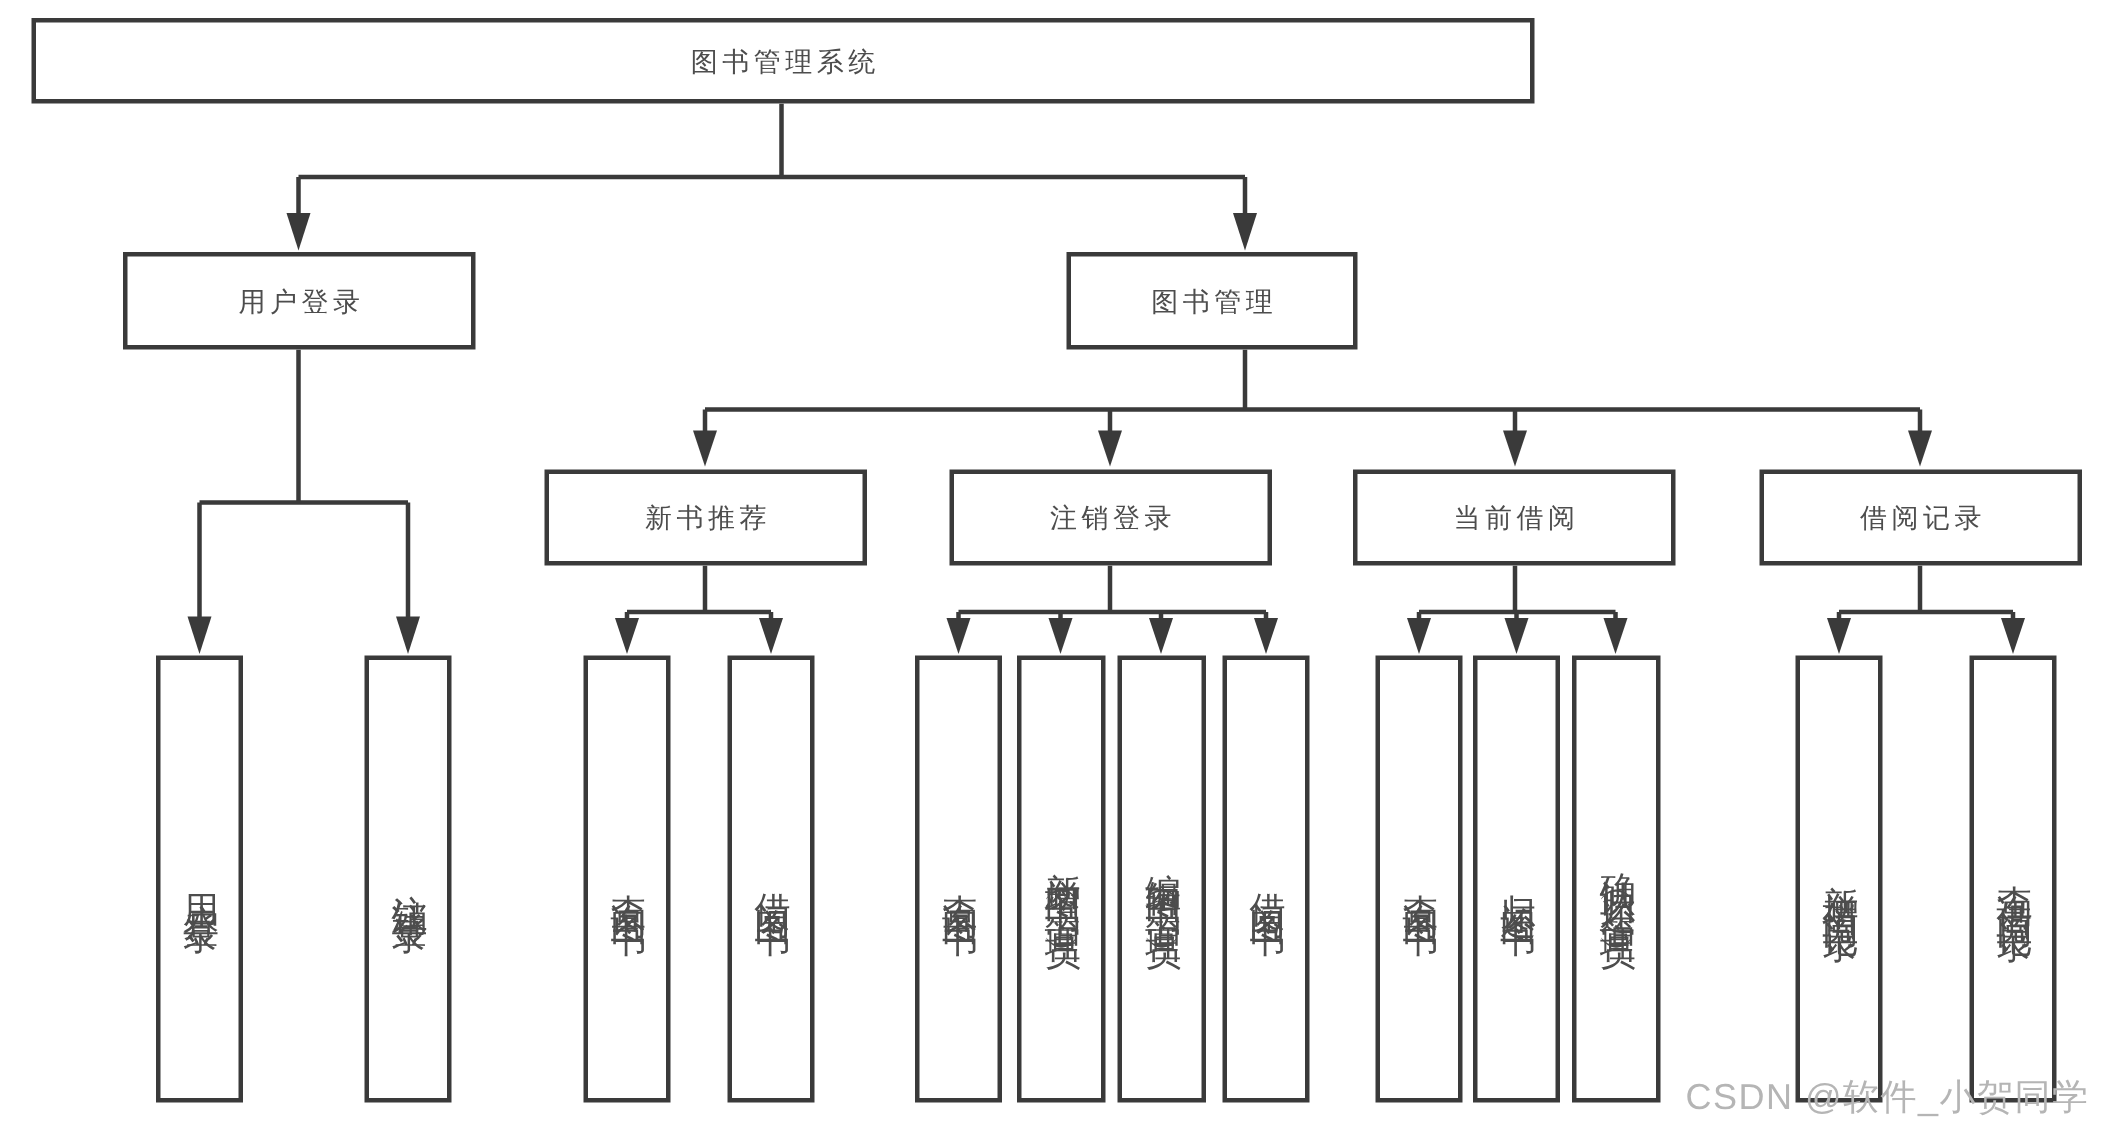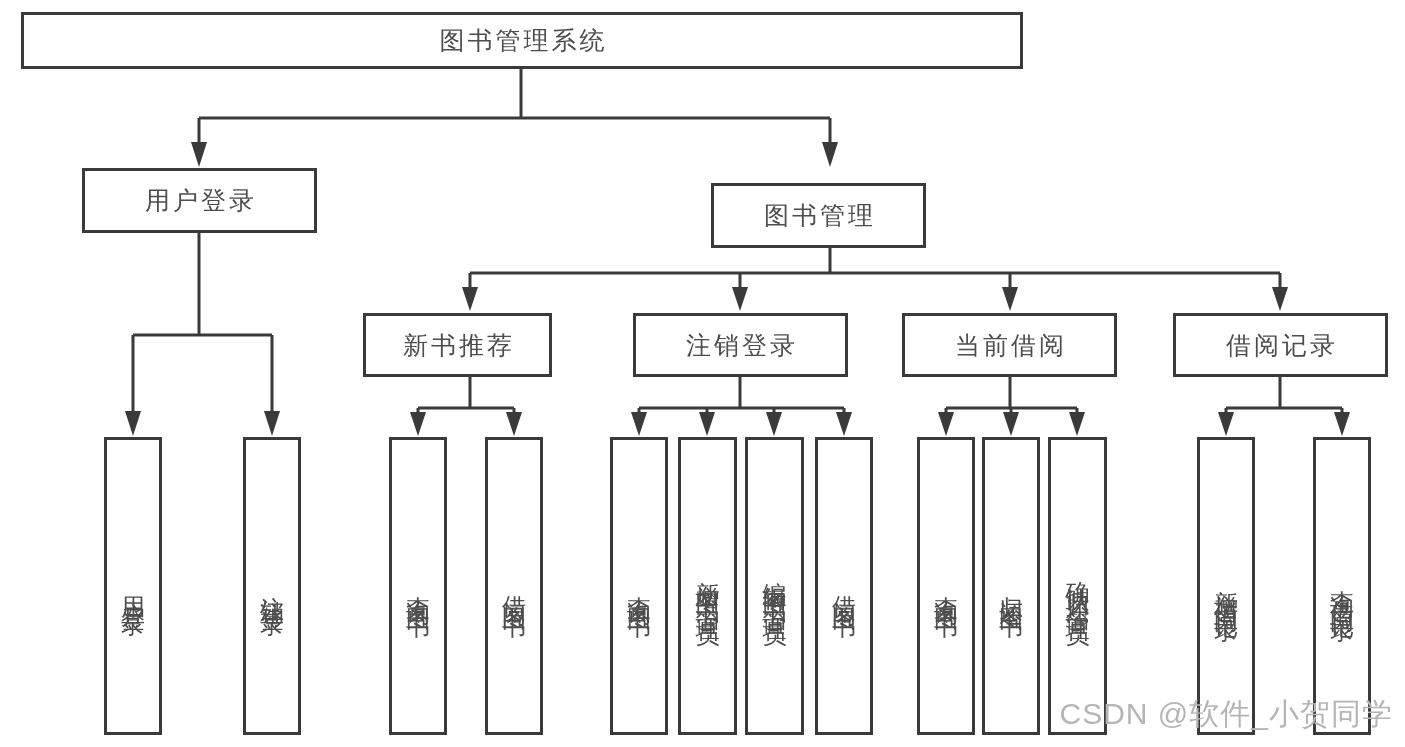--- a/index.html
+++ b/index.html
@@ -33,7 +33,7 @@
     line-height:1;
   }
   .box.h{
-    font-size:25px;
+    font-size:18px;
     letter-spacing:3px;
     padding-left:3px; 
     white-space:nowrap;

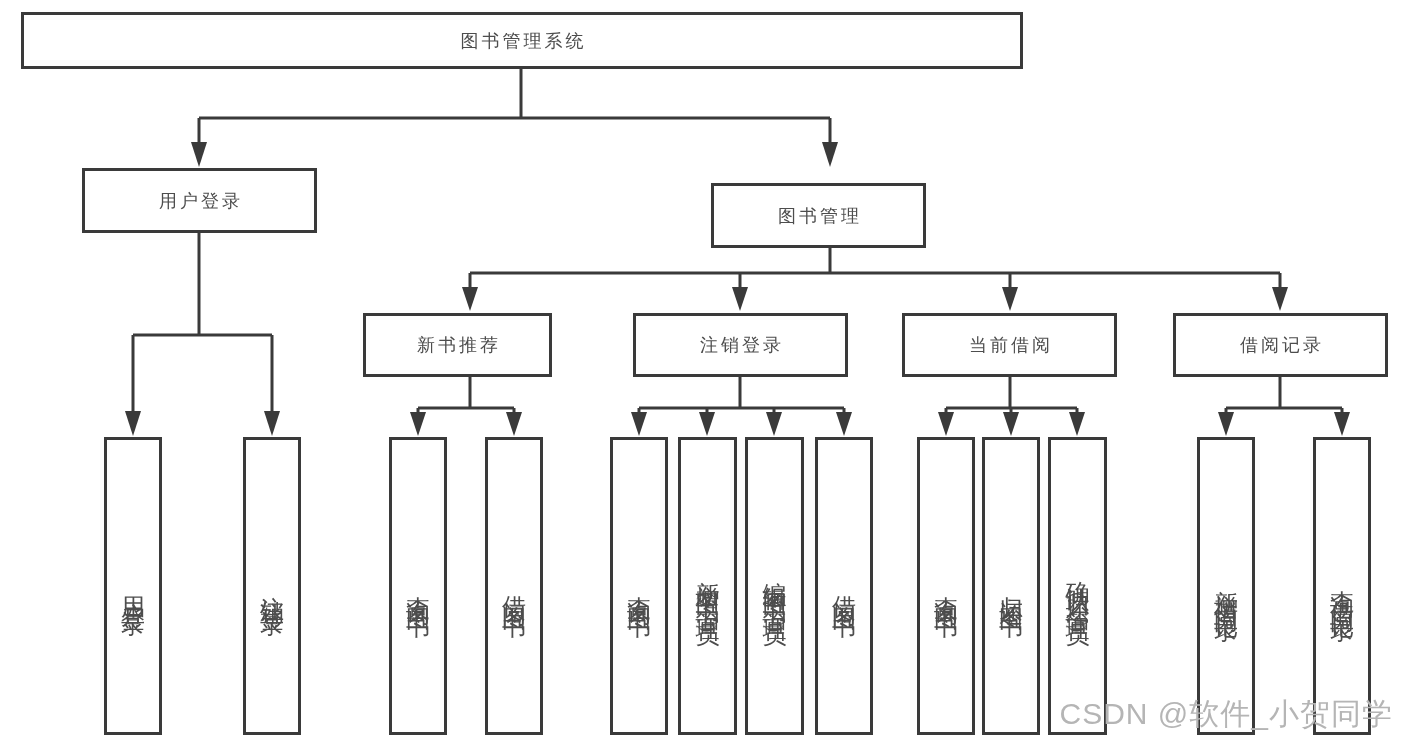--- a/index.html
+++ b/index.html
@@ -113,7 +113,7 @@
   <div class="box h" style="left:21px;top:12px;width:1002px;height:57px">图书管理系统</div>
 
   <div class="box h" style="left:82px;top:168px;width:235px;height:65px">用户登录</div>
-  <div class="box h" style="left:711px;top:183px;width:215px;height:65px">图书管理</div>
+  <div class="box h" style="left:711px;top:168px;width:194px;height:65px">图书管理</div>
 
   <div class="box h" style="left:363px;top:313px;width:189px;height:64px">新书推荐</div>
   <div class="box h" style="left:633px;top:313px;width:215px;height:64px">注销登录</div>

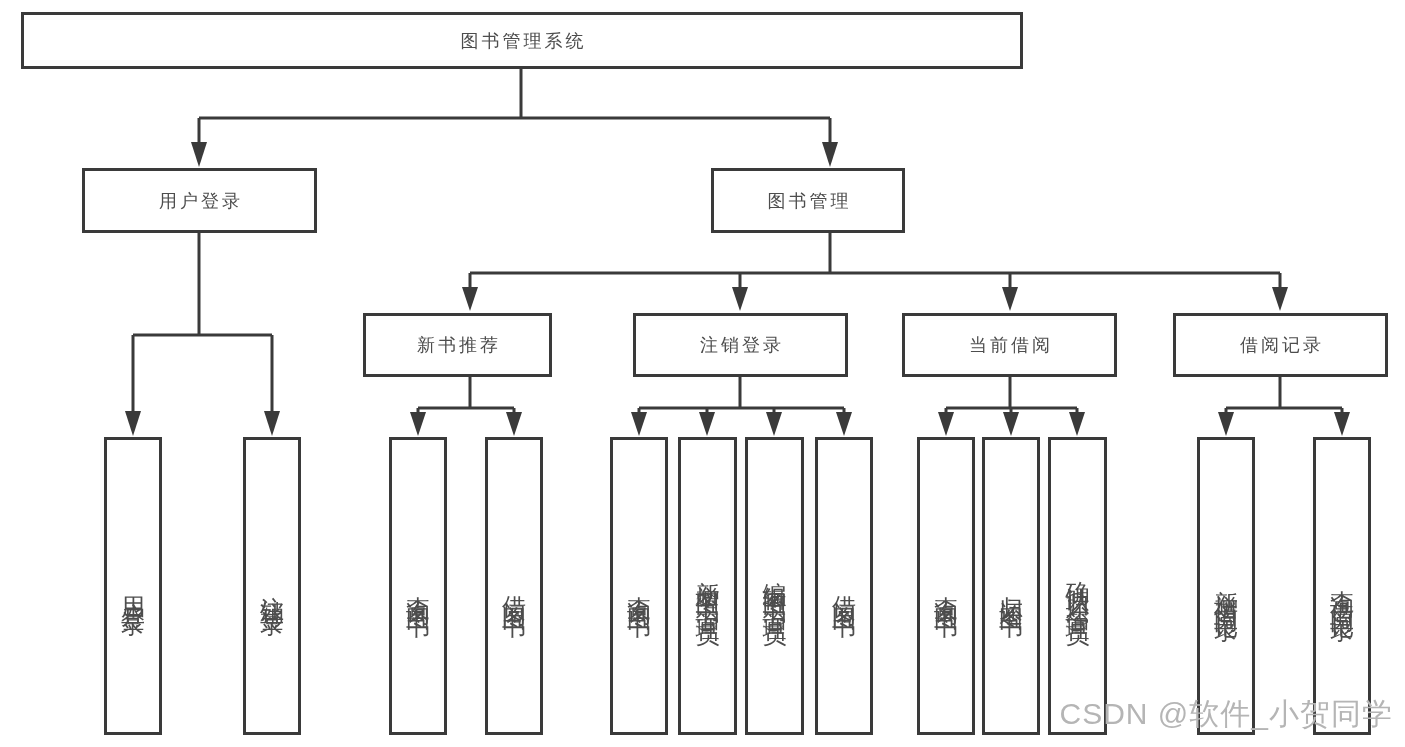--- a/index.html
+++ b/index.html
@@ -115,7 +115,7 @@
   <div class="box h" style="left:82px;top:168px;width:235px;height:65px">用户登录</div>
   <div class="box h" style="left:711px;top:168px;width:194px;height:65px">图书管理</div>
 
-  <div class="box h" style="left:363px;top:313px;width:189px;height:64px">新书推荐</div>
+  <div class="box h" style="left:363px;top:313px;width:215px;height:64px">新书推荐</div>
   <div class="box h" style="left:633px;top:313px;width:215px;height:64px">注销登录</div>
   <div class="box h" style="left:1173px;top:313px;width:215px;height:64px">借阅记录</div>
   <div class="box h" style="left:902px;top:313px;width:215px;height:64px">当前借阅</div>

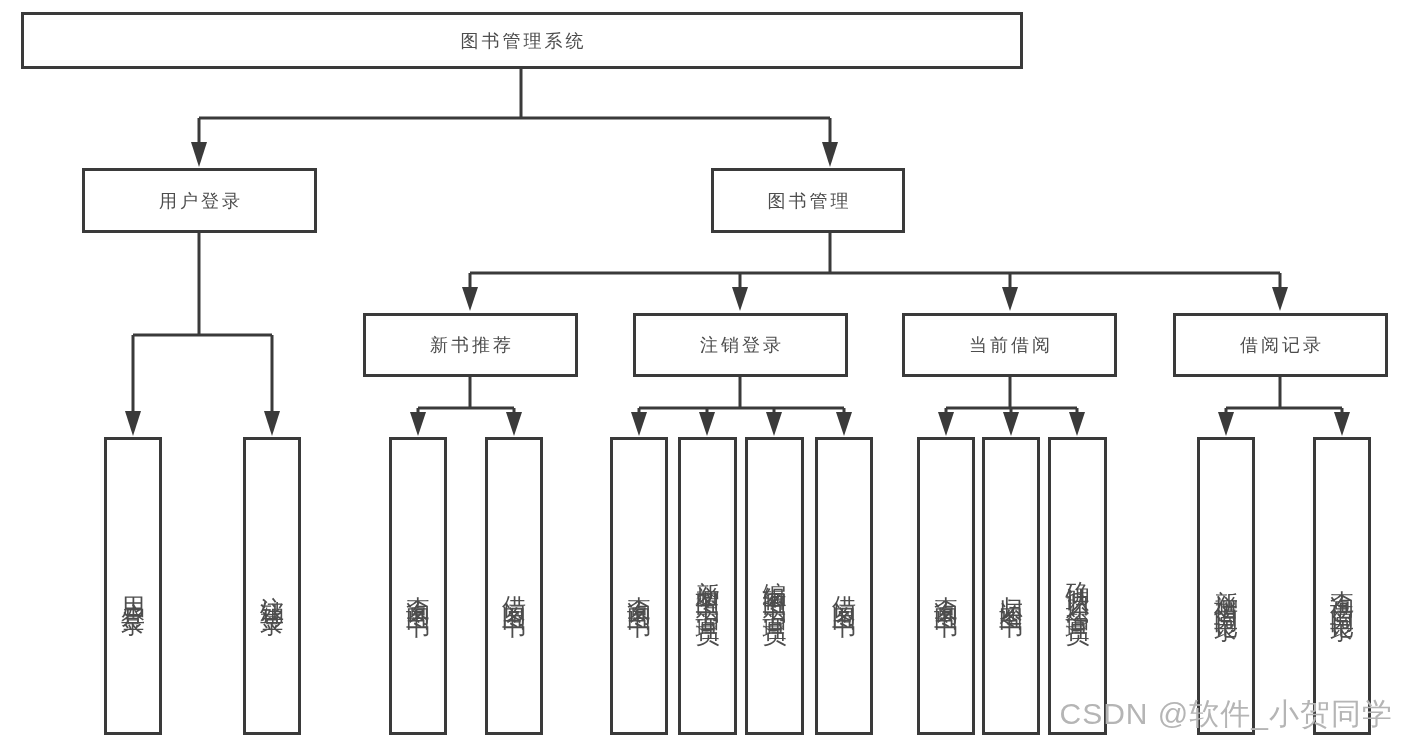--- a/index.html
+++ b/index.html
@@ -50,8 +50,8 @@
     position:absolute;
     z-index:3;
     right:12px;
-    bottom:12px;
-    font-size:30px;
+    bottom:0;
+    font-size:24px;
     letter-spacing:1px;
     color:var(--watermark);
     white-space:nowrap;

